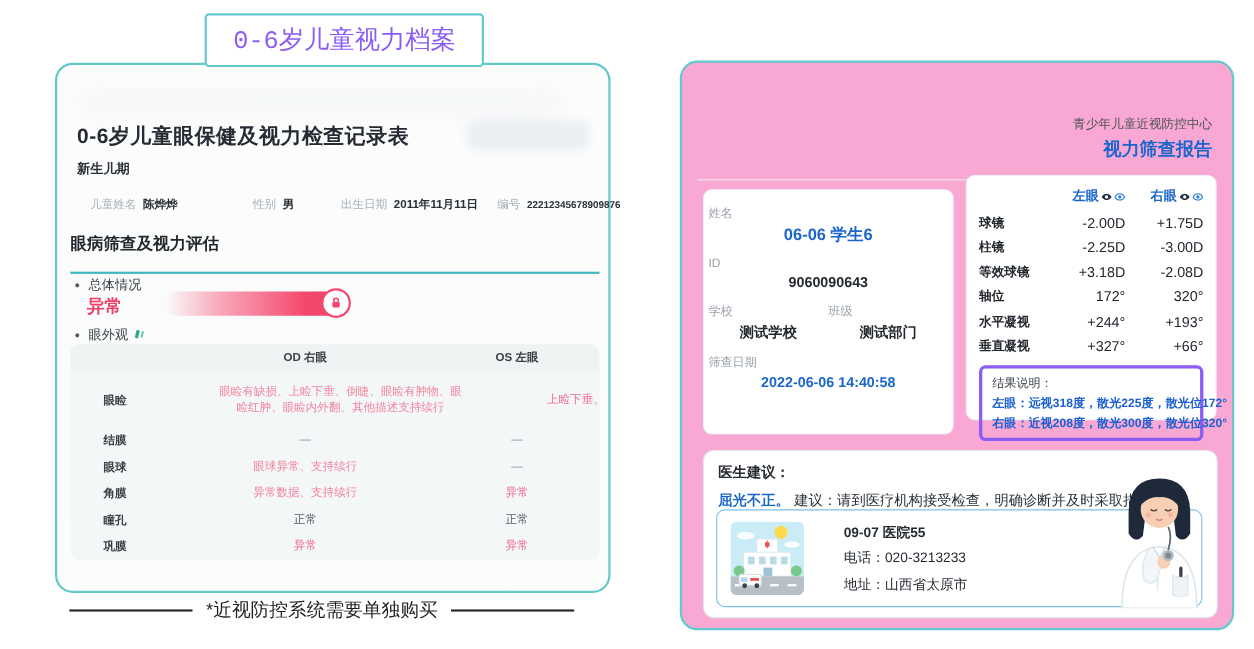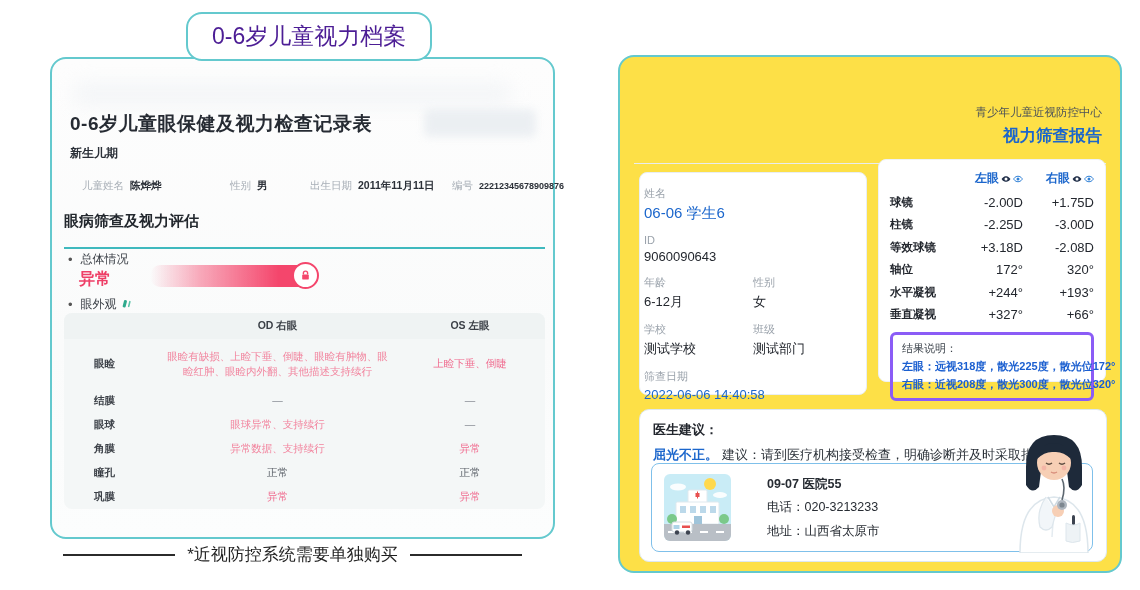--- a/index.html
+++ b/index.html
@@ -9,8 +9,8 @@
 
   
   .pill { position:absolute; display:flex; align-items:center; justify-content:center;
-          background:#fff; border:2px solid #64c9ce; border-radius:16px;
-          color:#4c1d95; font-size:23px; z-index:3; padding:0 24px; }
+          background:#fff; border:2px solid #64c9ce; border-radius:4px;
+          color:#8b5cf6; font-size:23px; z-index:3; padding:0 24px;font-family:Liberation Mono, monospace; }
   .card { position:absolute; background:#fdfefe; border:2px solid #64c9ce; border-radius:16px; z-index:1; }
 
   

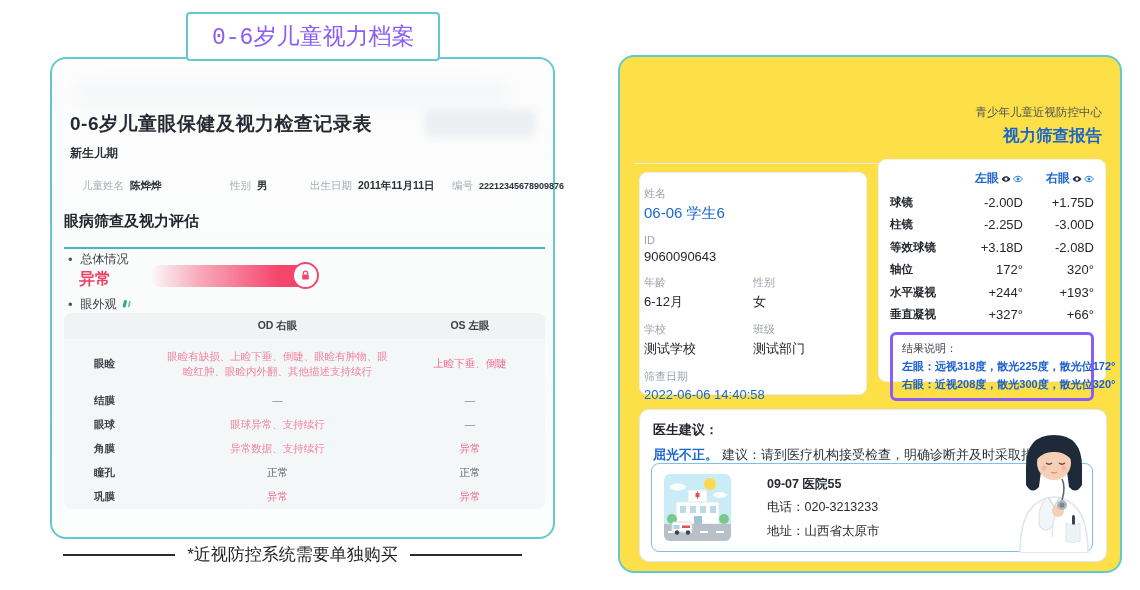--- a/index.html
+++ b/index.html
@@ -67,7 +67,7 @@
 
   
   .pill-right { left:703px; top:18px; height:49px; }
-  .card-right { left:618px; top:55px; width:504px; height:518px; background:#fde047; }
+  .card-right { left:618px; top:55px; width:504px; height:518px; background:#f9a8d4; }
   .org-block { position:absolute; right:18px; top:48px; text-align:right; }
   .org-name { font-size:11.5px; color:#4a5158; }
   .report-title { font-size:16.5px; font-weight:bold; color:#1b66cc; margin-top:5px; }

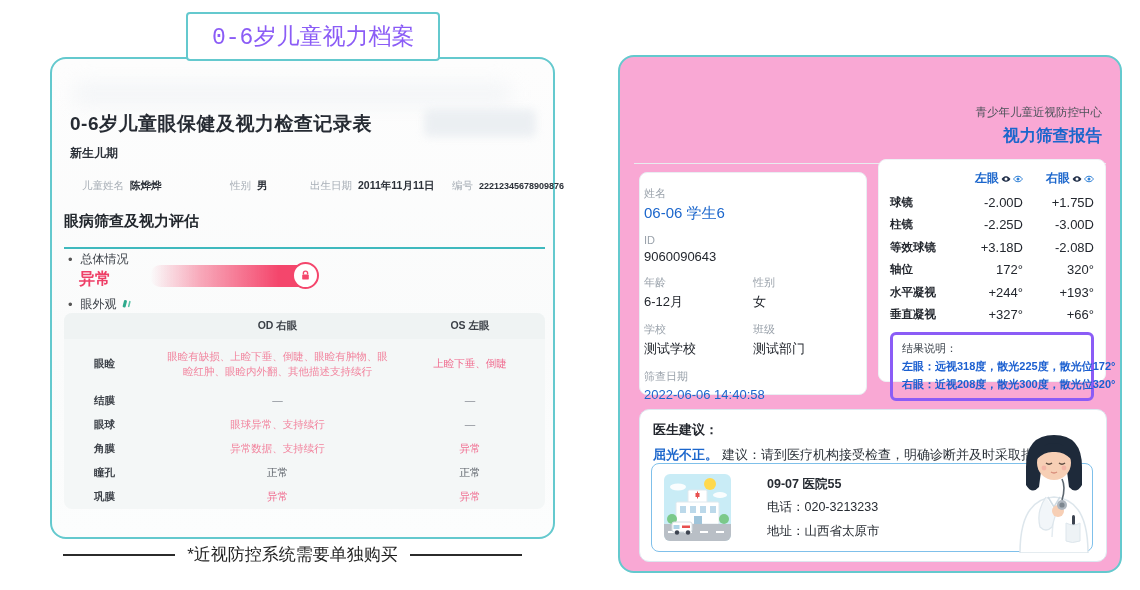--- a/index.html
+++ b/index.html
@@ -76,7 +76,7 @@
   .subcard { position:absolute; background:#fff; border:1px solid #e9eef3; border-radius:8px; }
   .student-card { left:19px; top:115px; width:228px; height:223px; padding:13px 4px; }
   .fld-lbl { font-size:11px; color:#9aa2ab; }
-  .fld-val { font-size:13px; font-weight:normal; color:#23272e; margin-top:3px; }
+  .fld-val { font-size:13px; font-weight:bold; color:#23272e; margin-top:3px;text-align:center; }
   .fld-val.blue { color:#1b66cc; font-size:15px; }
   .fld-val.blue-sm { color:#1b66cc; font-size:13px; }
   .fld-group { margin-bottom:11px; }

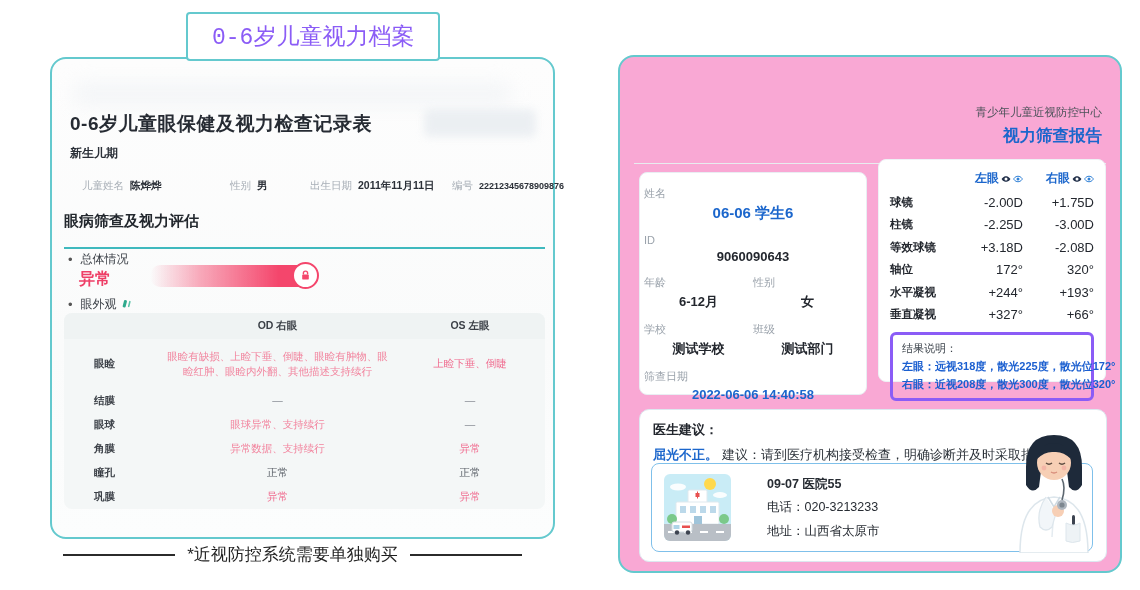--- a/index.html
+++ b/index.html
@@ -216,16 +216,6 @@
       </div>
       <div class="fld-cols">
         <div class="col">
-          <div class="fld-lbl">年龄</div>
-          <div class="fld-val">6-12月</div>
-        </div>
-        <div class="col">
-          <div class="fld-lbl">性别</div>
-          <div class="fld-val">女</div>
-        </div>
-      </div>
-      <div class="fld-cols">
-        <div class="col">
           <div class="fld-lbl">学校</div>
           <div class="fld-val">测试学校</div>
         </div>

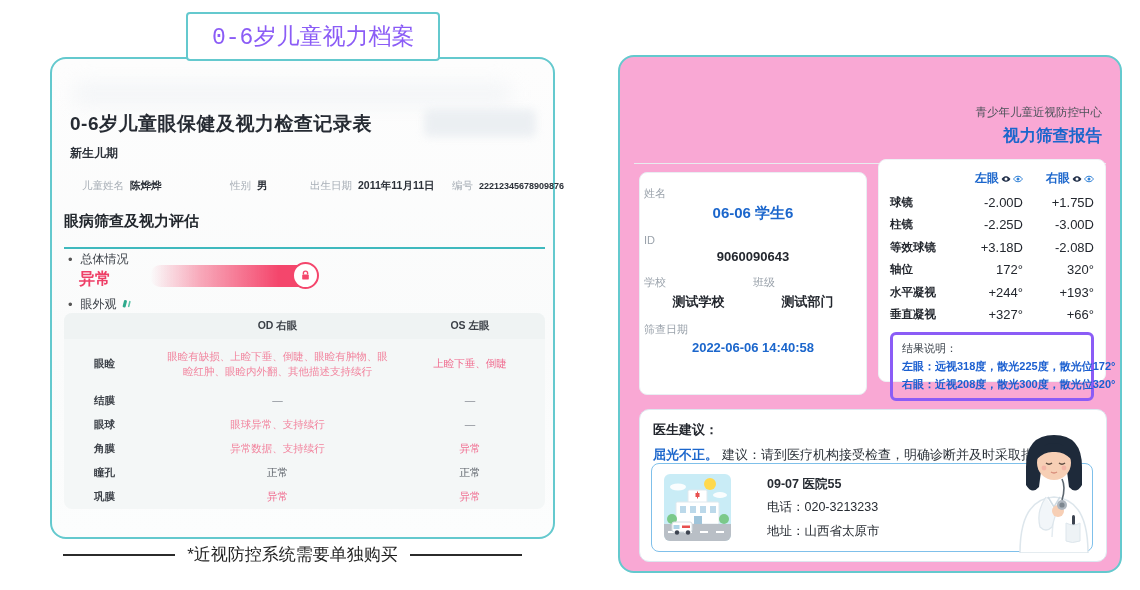--- a/index.html
+++ b/index.html
@@ -52,7 +52,7 @@
   .exam-row > div { padding:0 6px; }
   .exam-head { height:26px; font-weight:bold; color:#3a3f46; background:#eff3f3; }
   .exam-head .c { text-align:center; }
-  .row-lid { height:50px; }
+  .row-lid { height:50px;gap:32px; }
   .exam-body { height:24px; }
   .exam-row .rl { padding-left:30px; font-weight:bold; color:#3a3f46; }
   .exam-row .c { text-align:center; line-height:1.45; }

